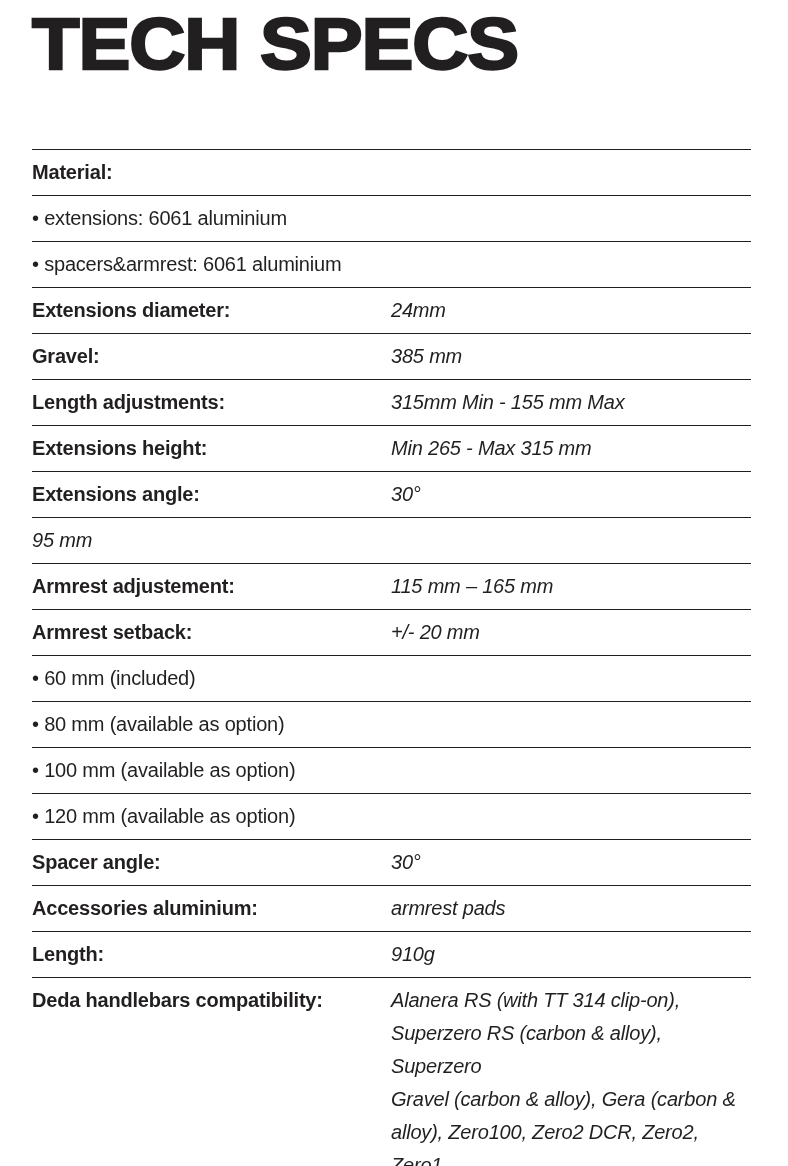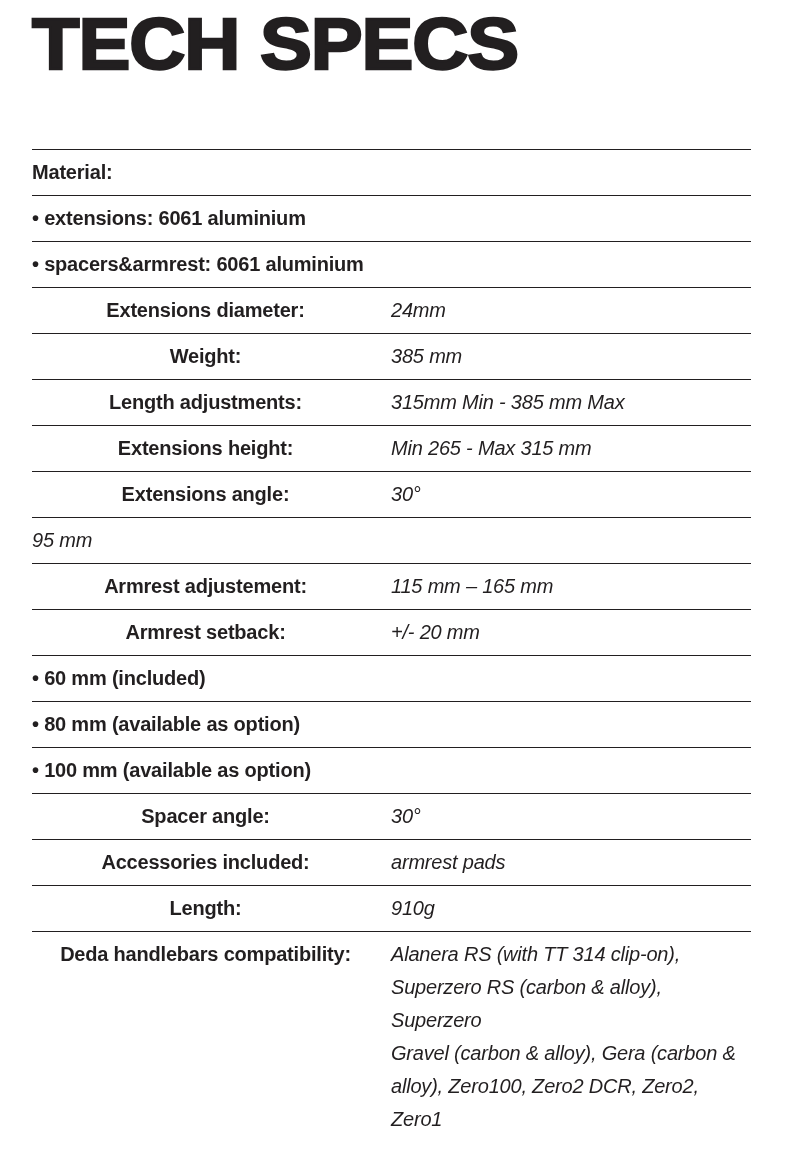--- a/index.html
+++ b/index.html
@@ -51,7 +51,6 @@
     box-sizing: border-box;
     padding-right: 12px;
     font-weight: 700;
-    text-align: center;
   }
   .spec-value {
     flex: 1 1 auto;

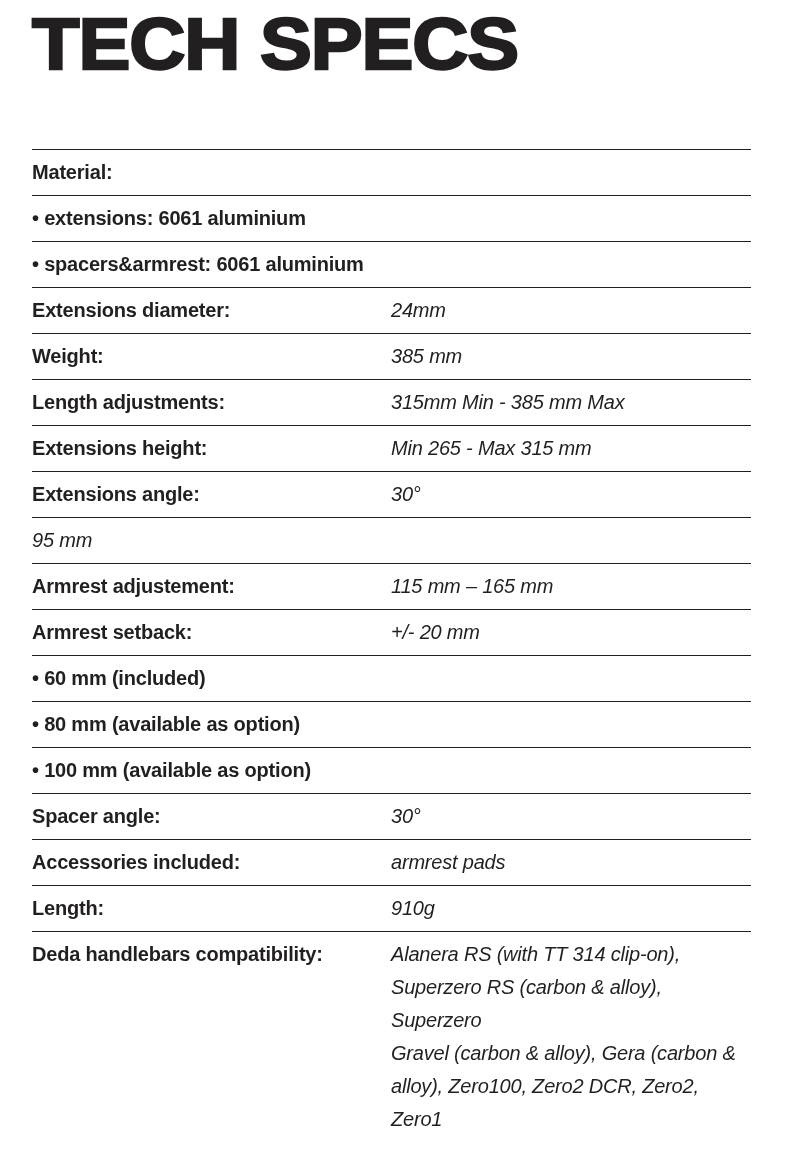--- a/index.html
+++ b/index.html
@@ -65,7 +65,7 @@
     padding-right: 0;
   }
   .spec-row.bullet .spec-label {
-    font-weight: 700;
+    font-weight: 400;
   }
 </style>
 </head>

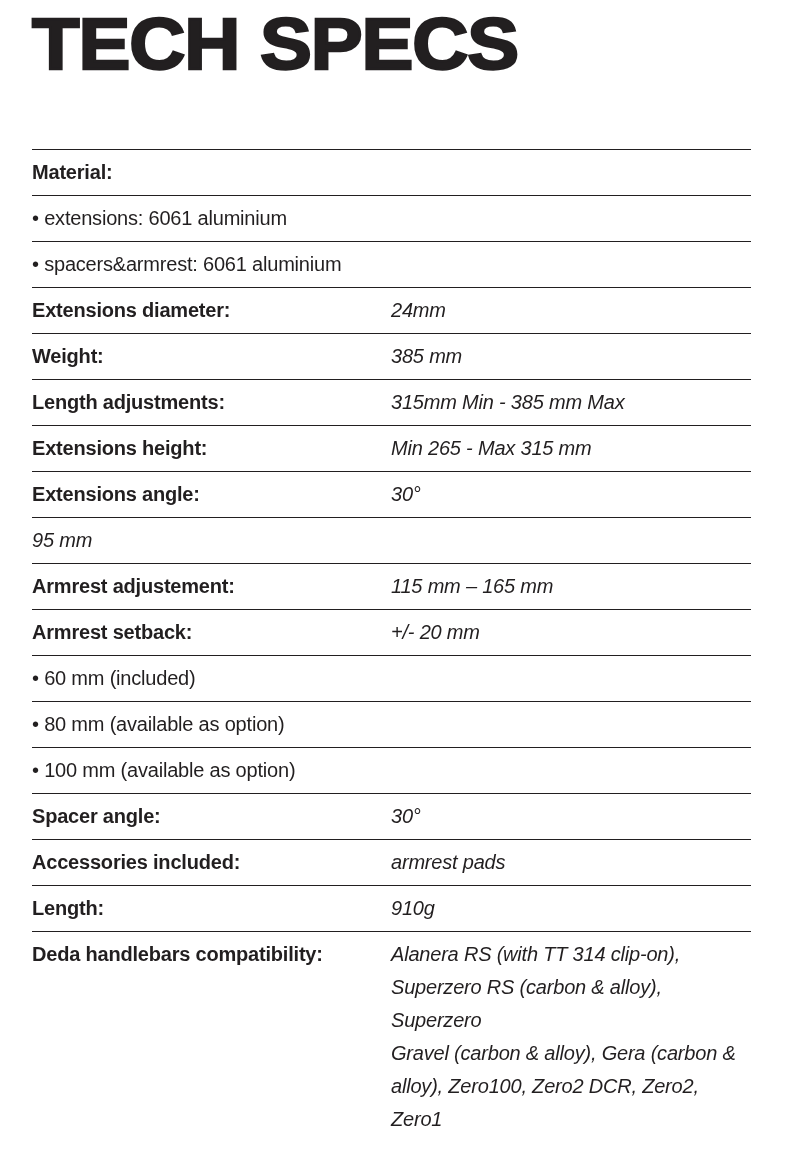--- a/index.html
+++ b/index.html
@@ -95,7 +95,7 @@
   </div>
 
   <div class="spec-row spec">
-    <div class="spec-label">Weight:</div>
+    <div class="spec-label">Gravel:</div>
     <div class="spec-value">385 mm</div>
   </div>
 

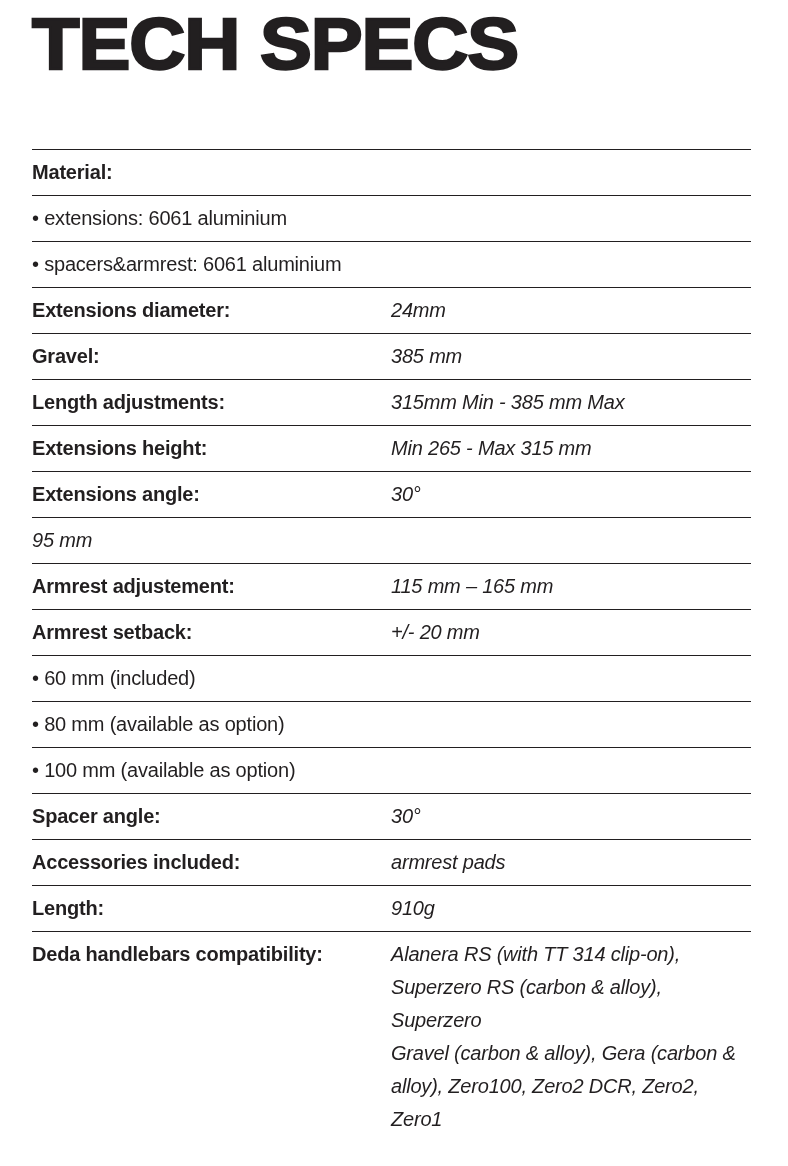--- a/index.html
+++ b/index.html
@@ -101,7 +101,7 @@
 
   <div class="spec-row spec">
     <div class="spec-label">Length adjustments:</div>
-    <div class="spec-value">315mm Min - 385 mm Max</div>
+    <div class="spec-value">315mm Min - 155 mm Max</div>
   </div>
 
   <div class="spec-row spec">

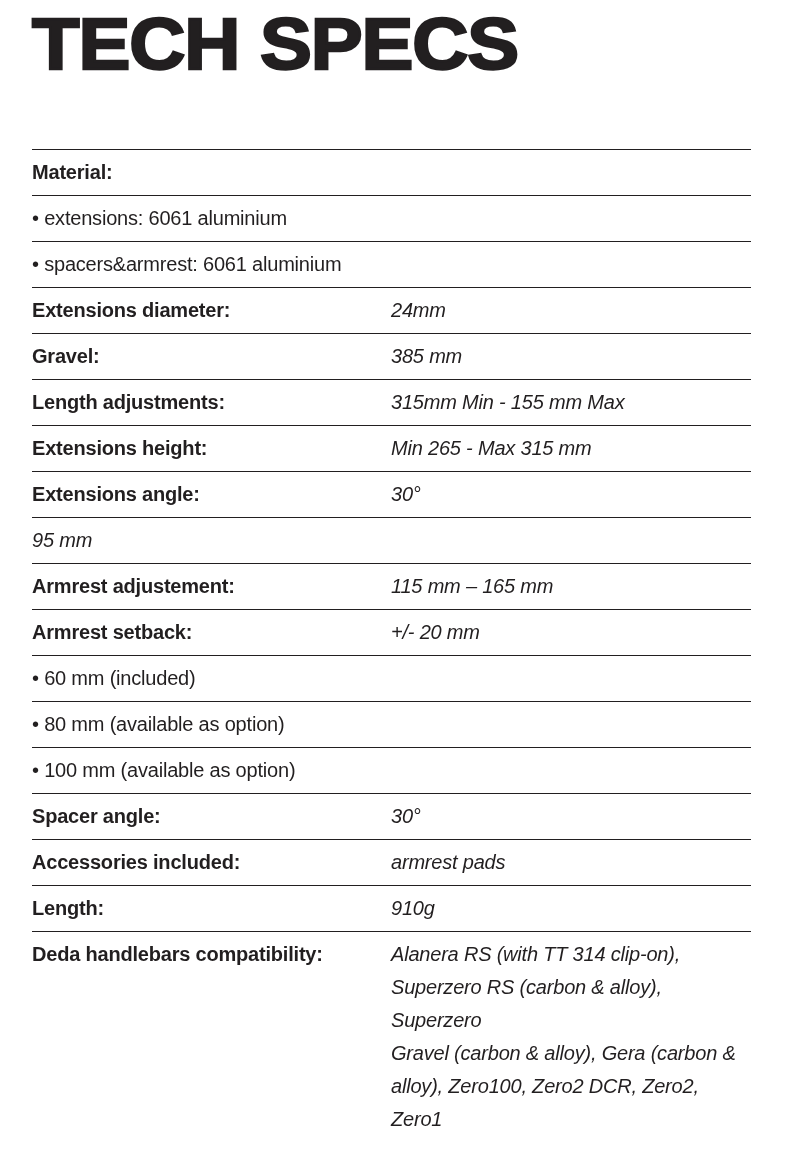--- a/index.html
+++ b/index.html
@@ -144,6 +144,10 @@
 
   </div>
 
+  <div class="spec-row bullet">
+    <div class="spec-label">• 120 mm (available as option)</div>
+
+  </div>
 
   <div class="spec-row spec">
     <div class="spec-label">Spacer angle:</div>

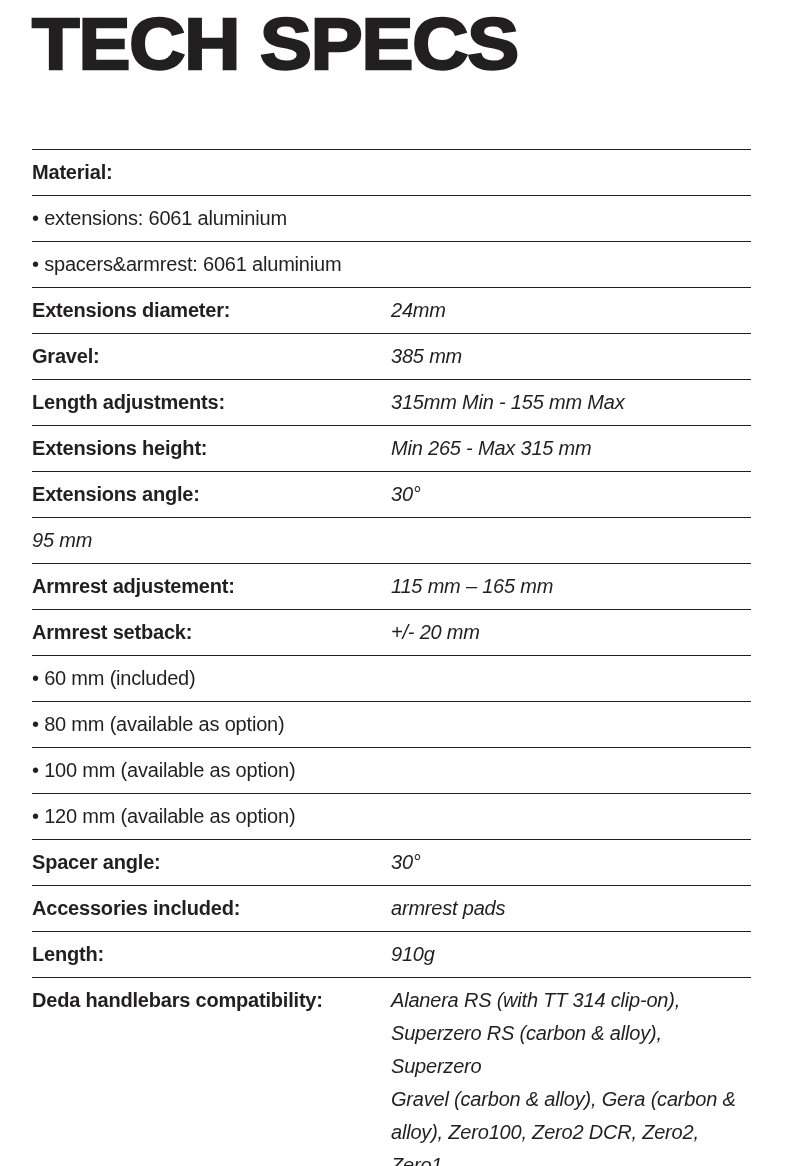--- a/index.html
+++ b/index.html
@@ -155,7 +155,7 @@
   </div>
 
   <div class="spec-row spec">
-    <div class="spec-label">Accessories included:</div>
+    <div class="spec-label">Accessories aluminium:</div>
     <div class="spec-value">armrest pads</div>
   </div>
 

